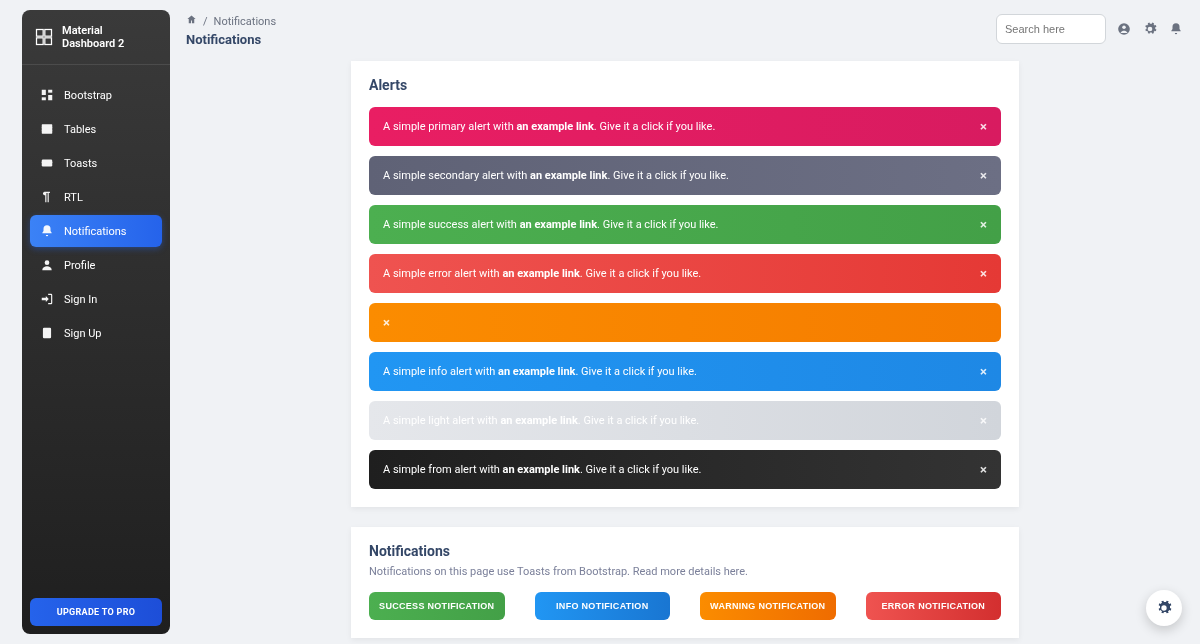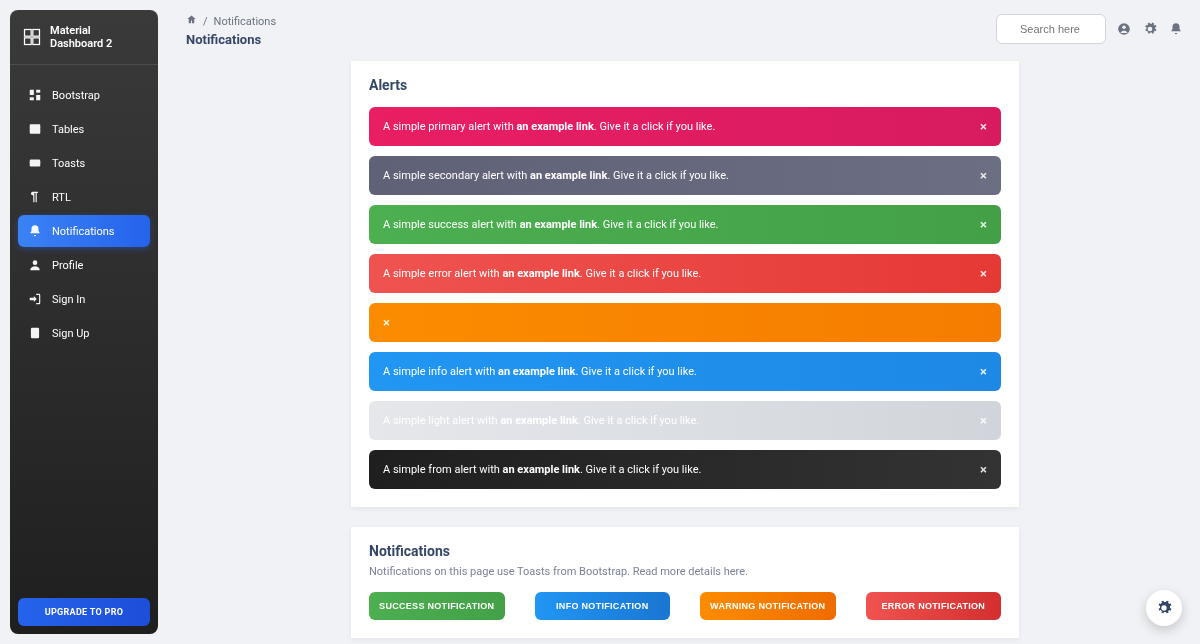--- a/index.html
+++ b/index.html
@@ -15,7 +15,7 @@
 
 .sidebar {
   position: absolute;
-  left: 10px;
+  left: 22px;
   top: 10px;
   bottom: 10px;
   width: 148px;

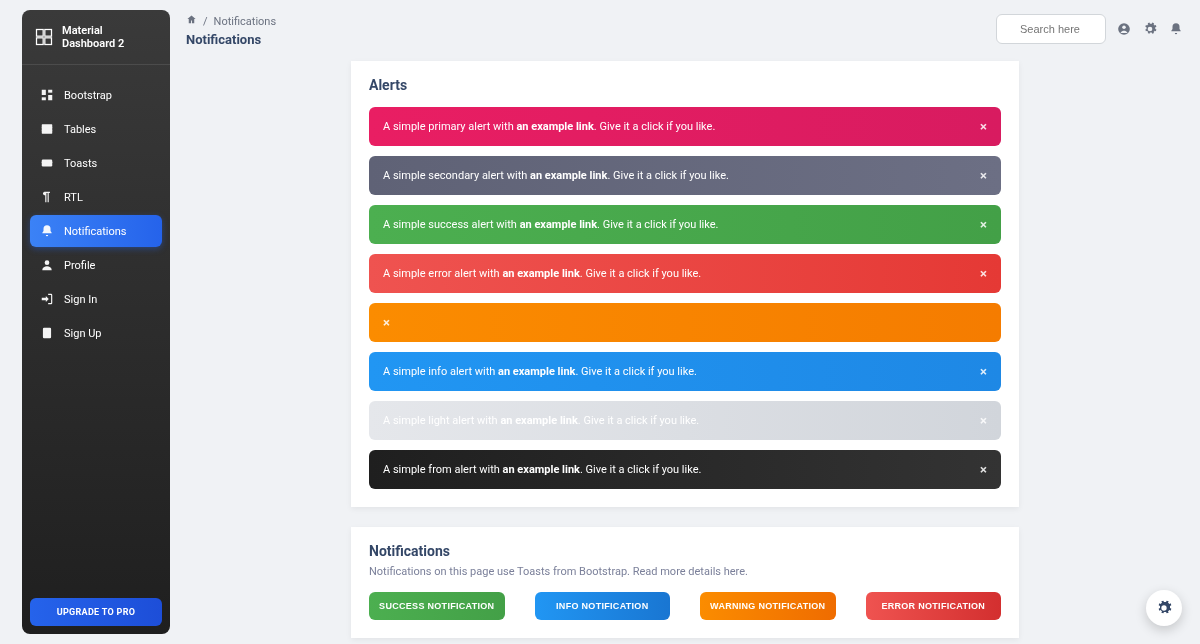--- a/index.html
+++ b/index.html
@@ -115,7 +115,7 @@
   border: 1px solid #d2d6da;
   border-radius: 6px;
   background: #fff;
-  padding: 0 23px;
+  padding: 0 8px;
   font-size: 11px;
   color: #6b7280;
 }

